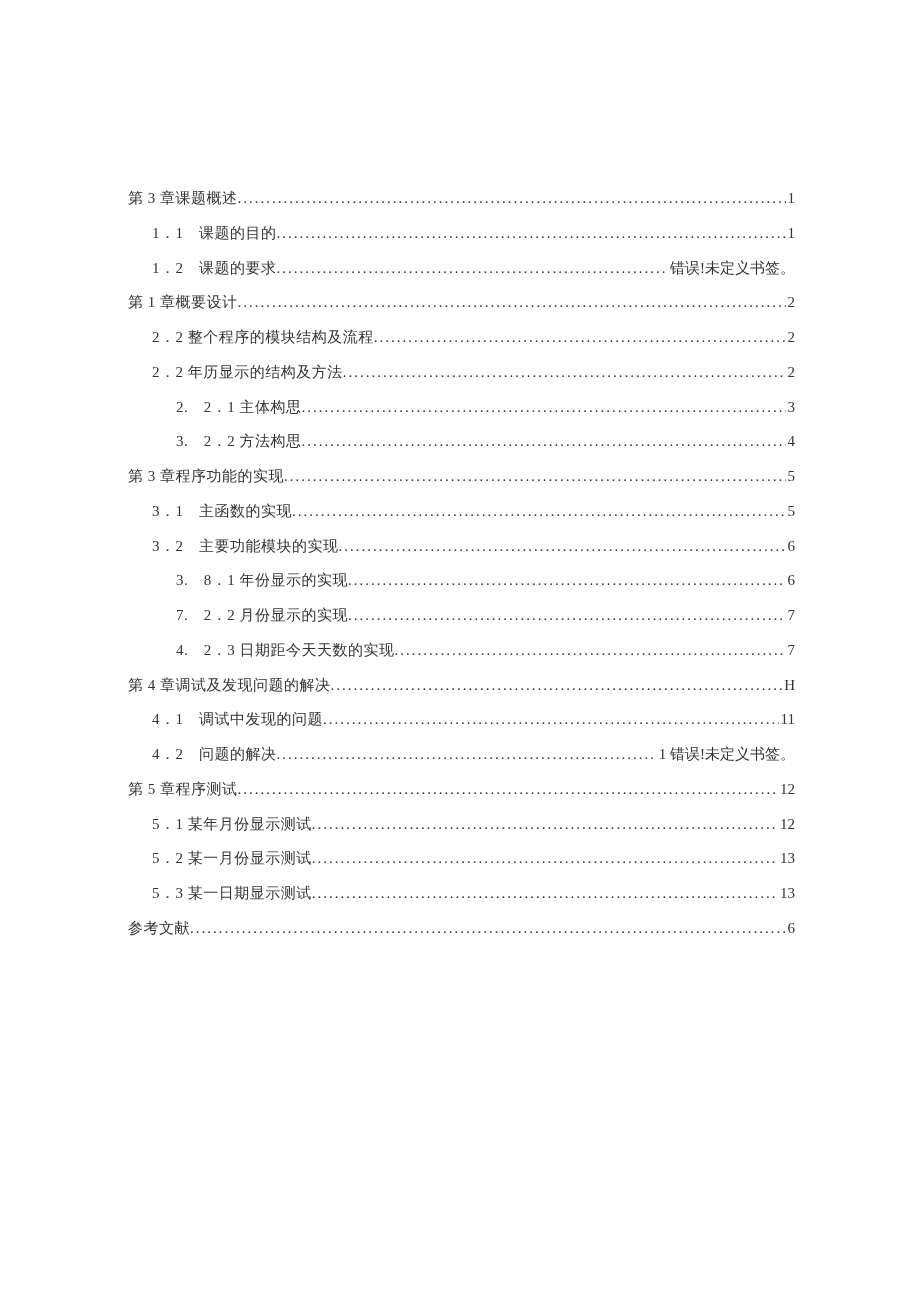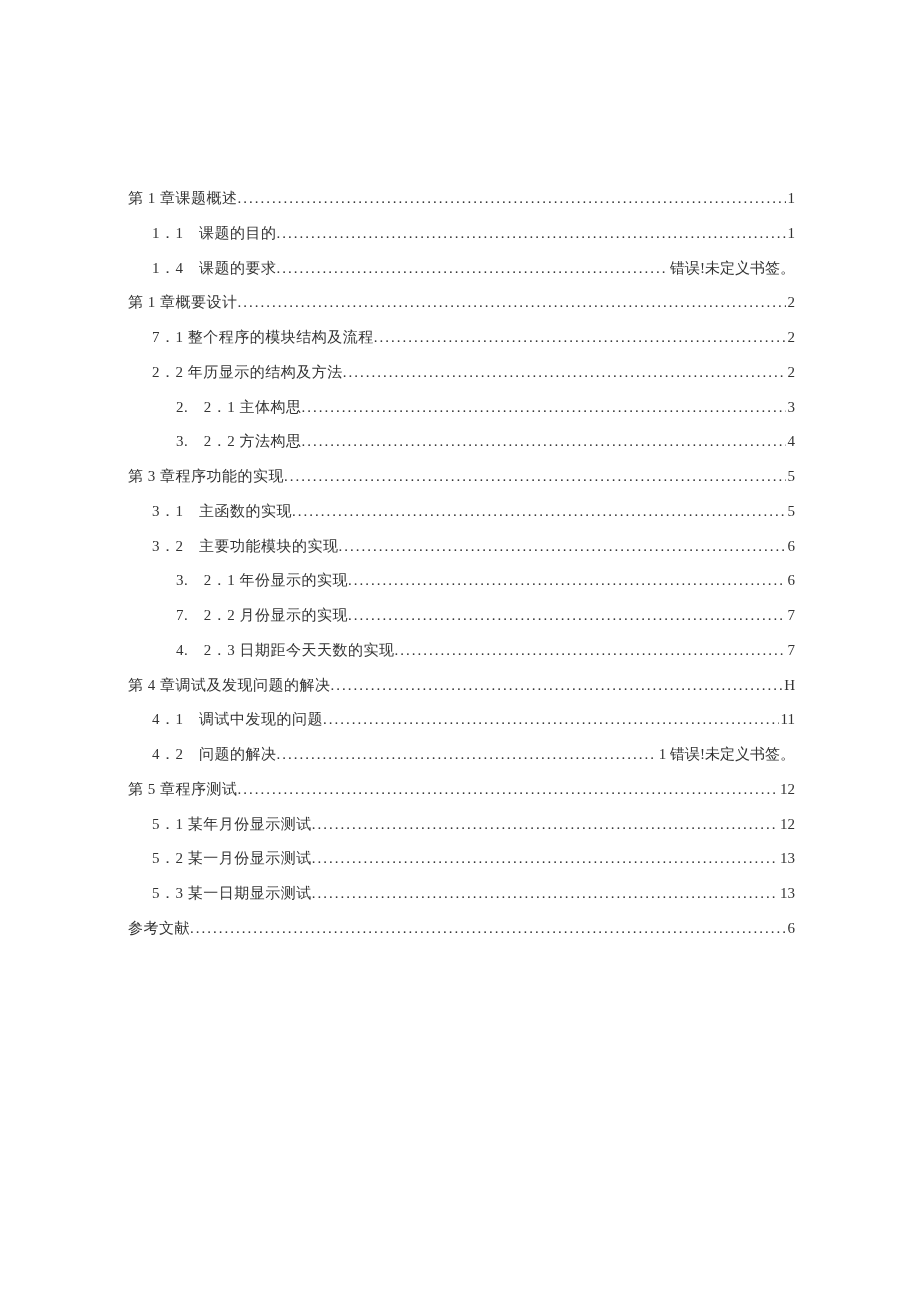--- a/index.html
+++ b/index.html
@@ -40,7 +40,7 @@
 
 <div id="toc-container">
     <div class="toc-line">
-      <span class="toc-label wide">第 1 章课题概述</span>
+      <span class="toc-label wide">第 3 章课题概述</span>
       <span class="toc-leader"></span>
       <span class="toc-page">1</span>
     </div>

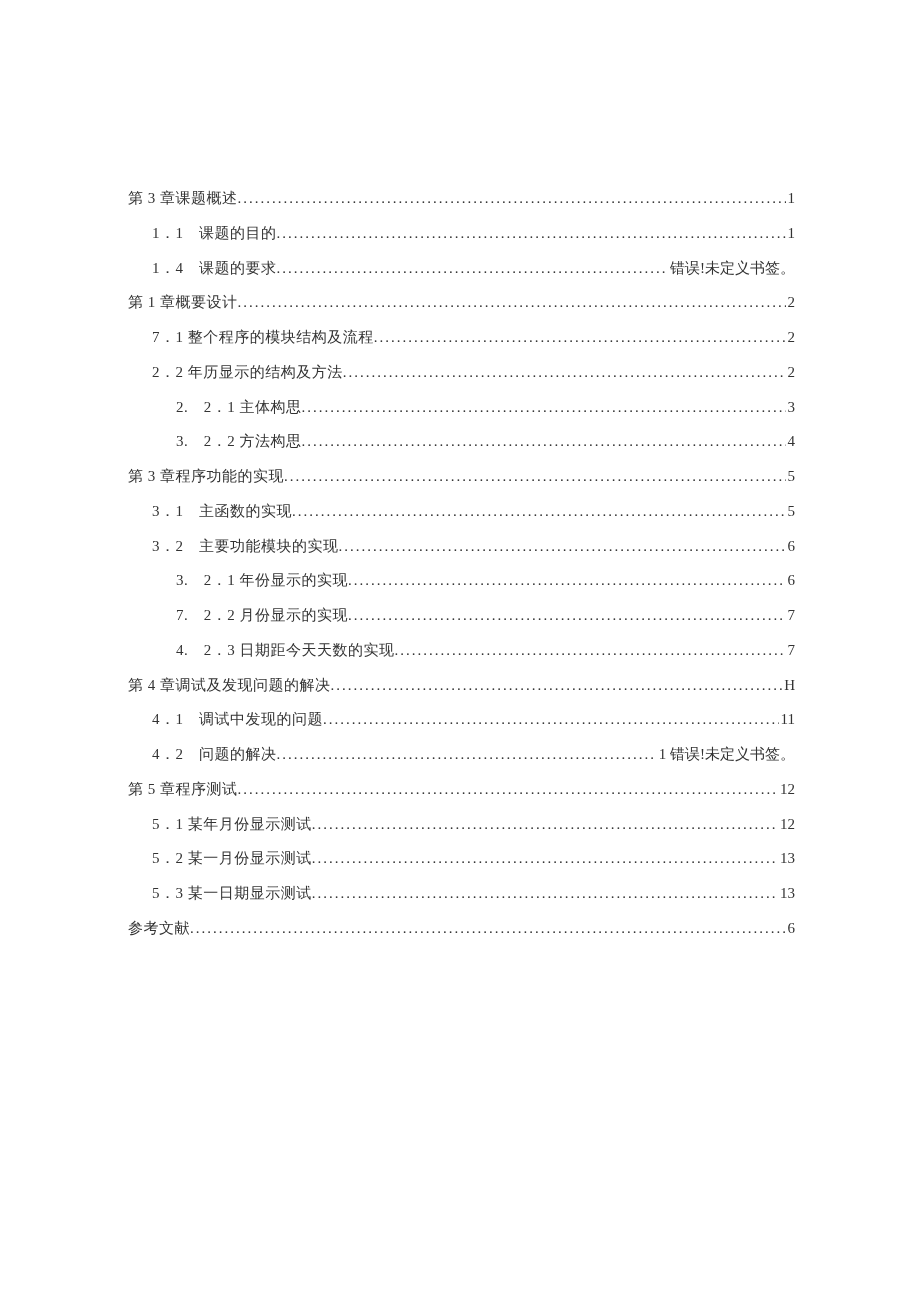--- a/index.html
+++ b/index.html
@@ -50,7 +50,7 @@
       <span class="toc-page">1</span>
     </div>
     <div class="toc-line indent-1">
-      <span class="toc-label wide">1．4　课题的要求</span>
+      <span class="toc-label wide">1．2　课题的要求</span>
       <span class="toc-leader"></span>
       <span class="toc-page">错误!未定义书签。</span>
     </div>

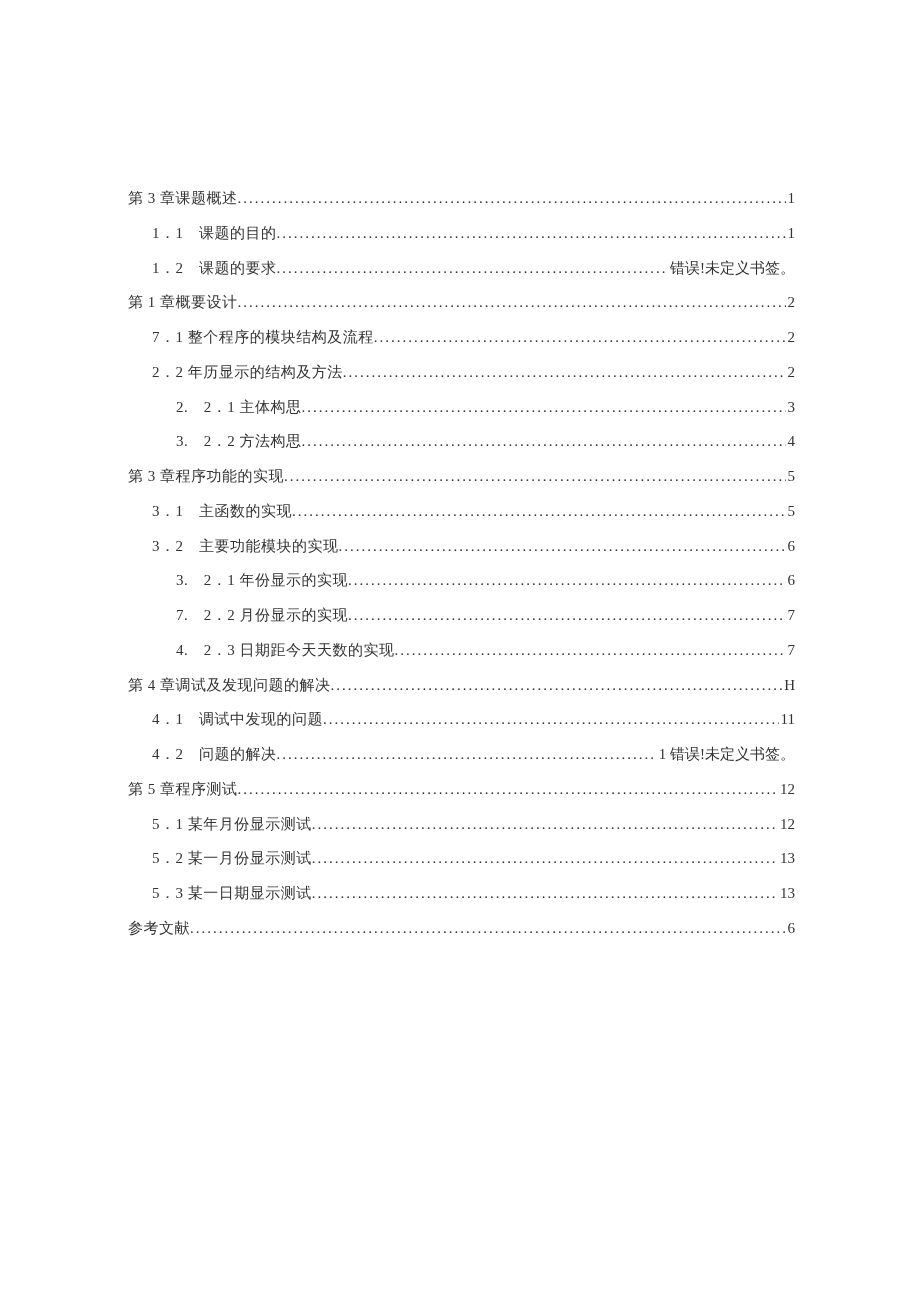--- a/index.html
+++ b/index.html
@@ -60,7 +60,7 @@
       <span class="toc-page">2</span>
     </div>
     <div class="toc-line indent-1">
-      <span class="toc-label wide">7．1 整个程序的模块结构及流程</span>
+      <span class="toc-label wide">2．2 整个程序的模块结构及流程</span>
       <span class="toc-leader"></span>
       <span class="toc-page">2</span>
     </div>

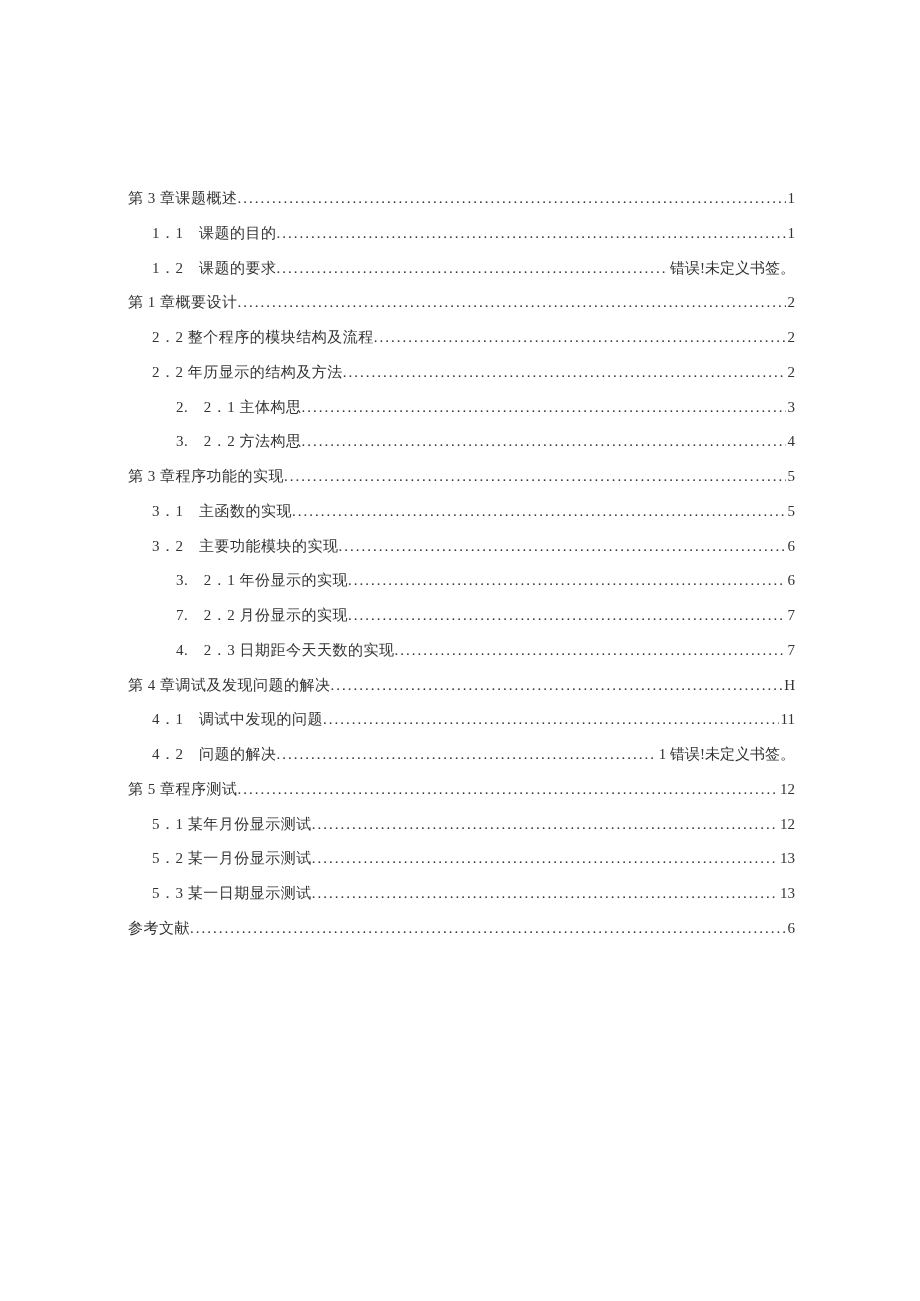--- a/index.html
+++ b/index.html
@@ -95,7 +95,7 @@
       <span class="toc-page">6</span>
     </div>
     <div class="toc-line indent-2">
-      <span class="toc-label wide">3.　2．1 年份显示的实现</span>
+      <span class="toc-label wide">3.　8．1 年份显示的实现</span>
       <span class="toc-leader"></span>
       <span class="toc-page">6</span>
     </div>

